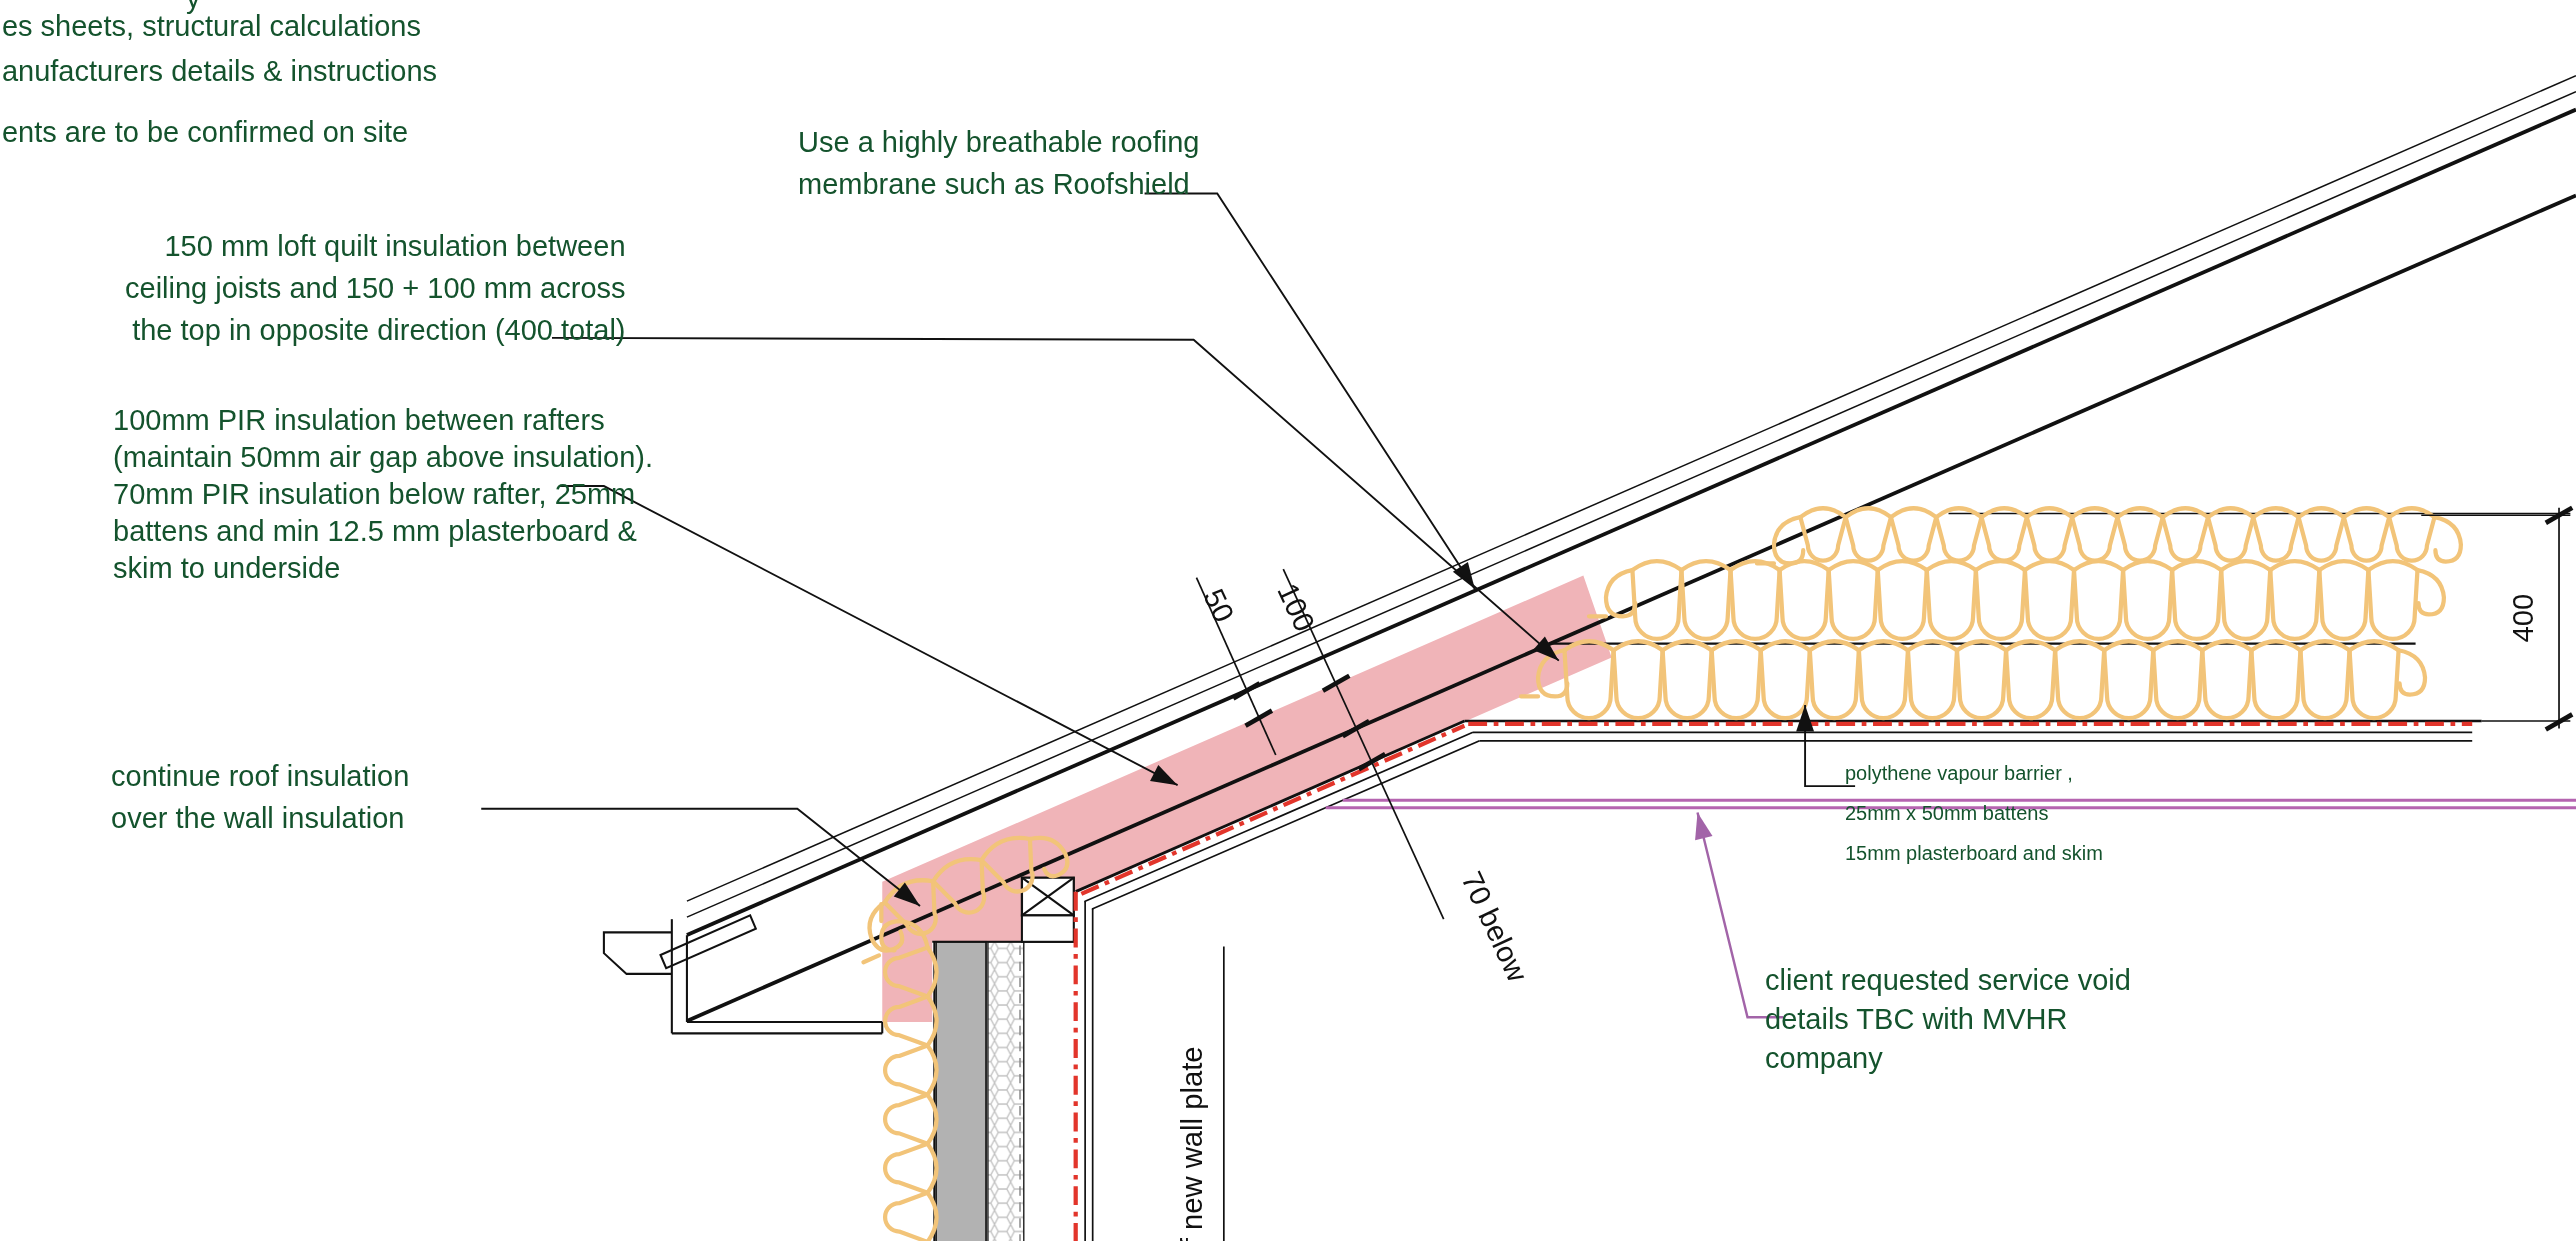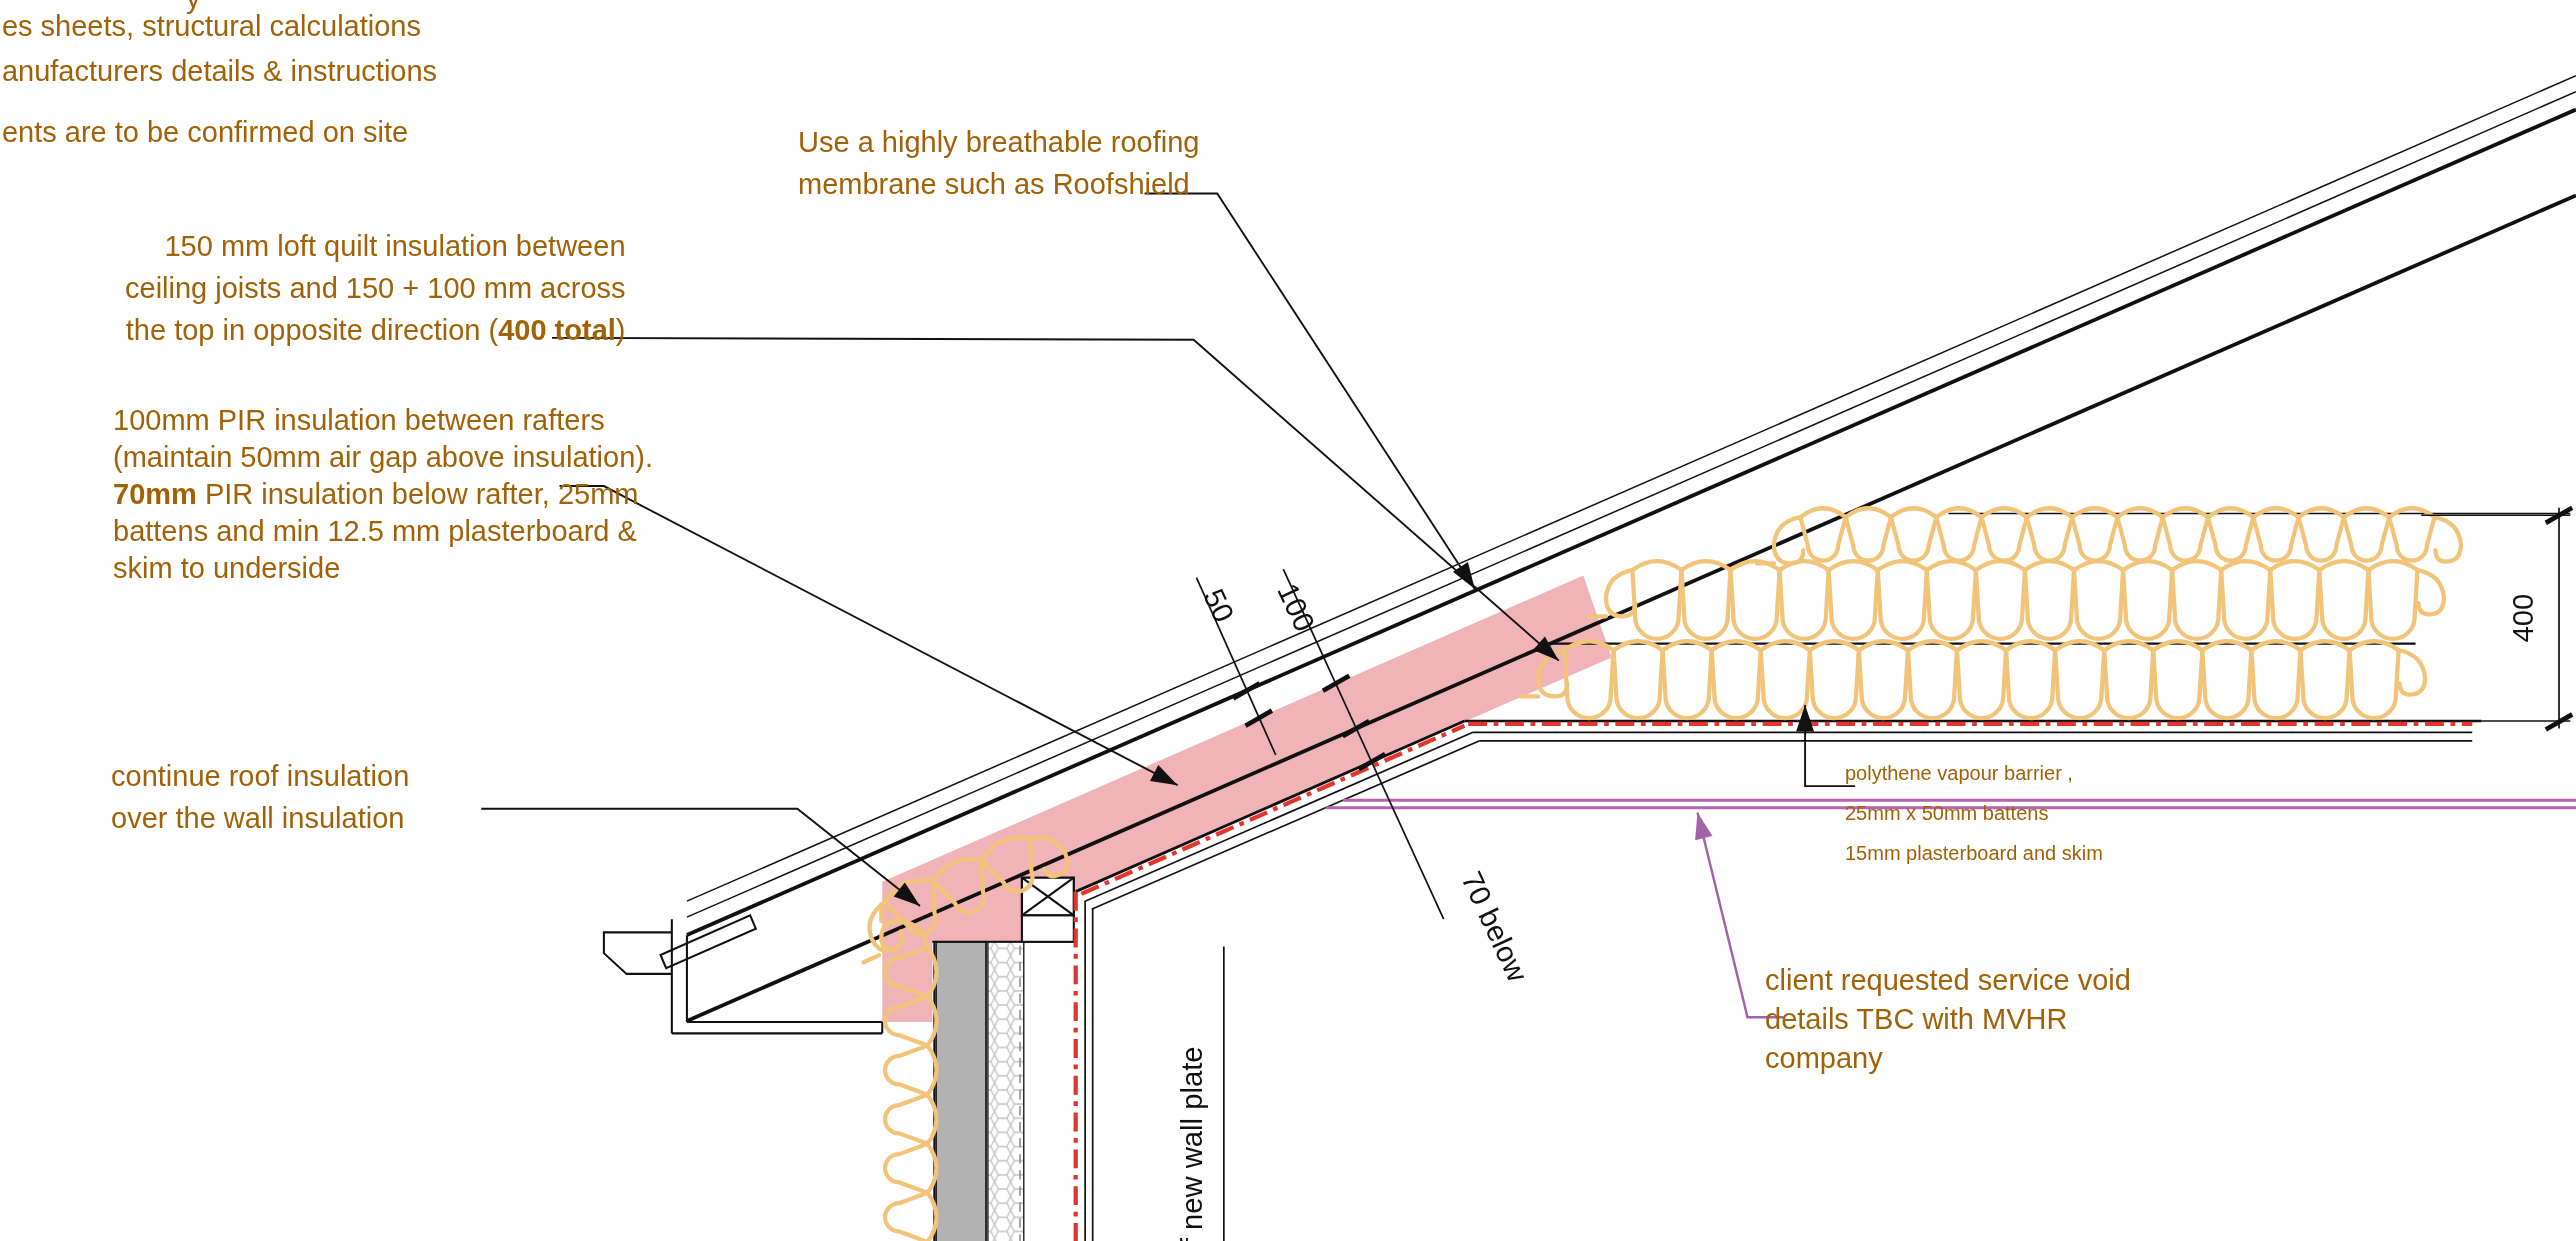--- a/index.html
+++ b/index.html
@@ -6,7 +6,7 @@
   .canvas{position:relative;width:2576px;height:1242px;overflow:hidden;background:#fff;
           font-family:"Liberation Sans", sans-serif;color:#111;}
   svg{position:absolute;left:0;top:0;}
-  .tb{position:absolute;font-size:29px;line-height:42px;white-space:nowrap;color:#a16207;}
+  .tb{position:absolute;font-size:29px;line-height:42px;white-space:nowrap;color:#14532d;}
   .tb.center{white-space:normal;}
   .b{font-weight:bold;margin-top:42px;}
   .dimtext{font-size:31px;fill:#111;}

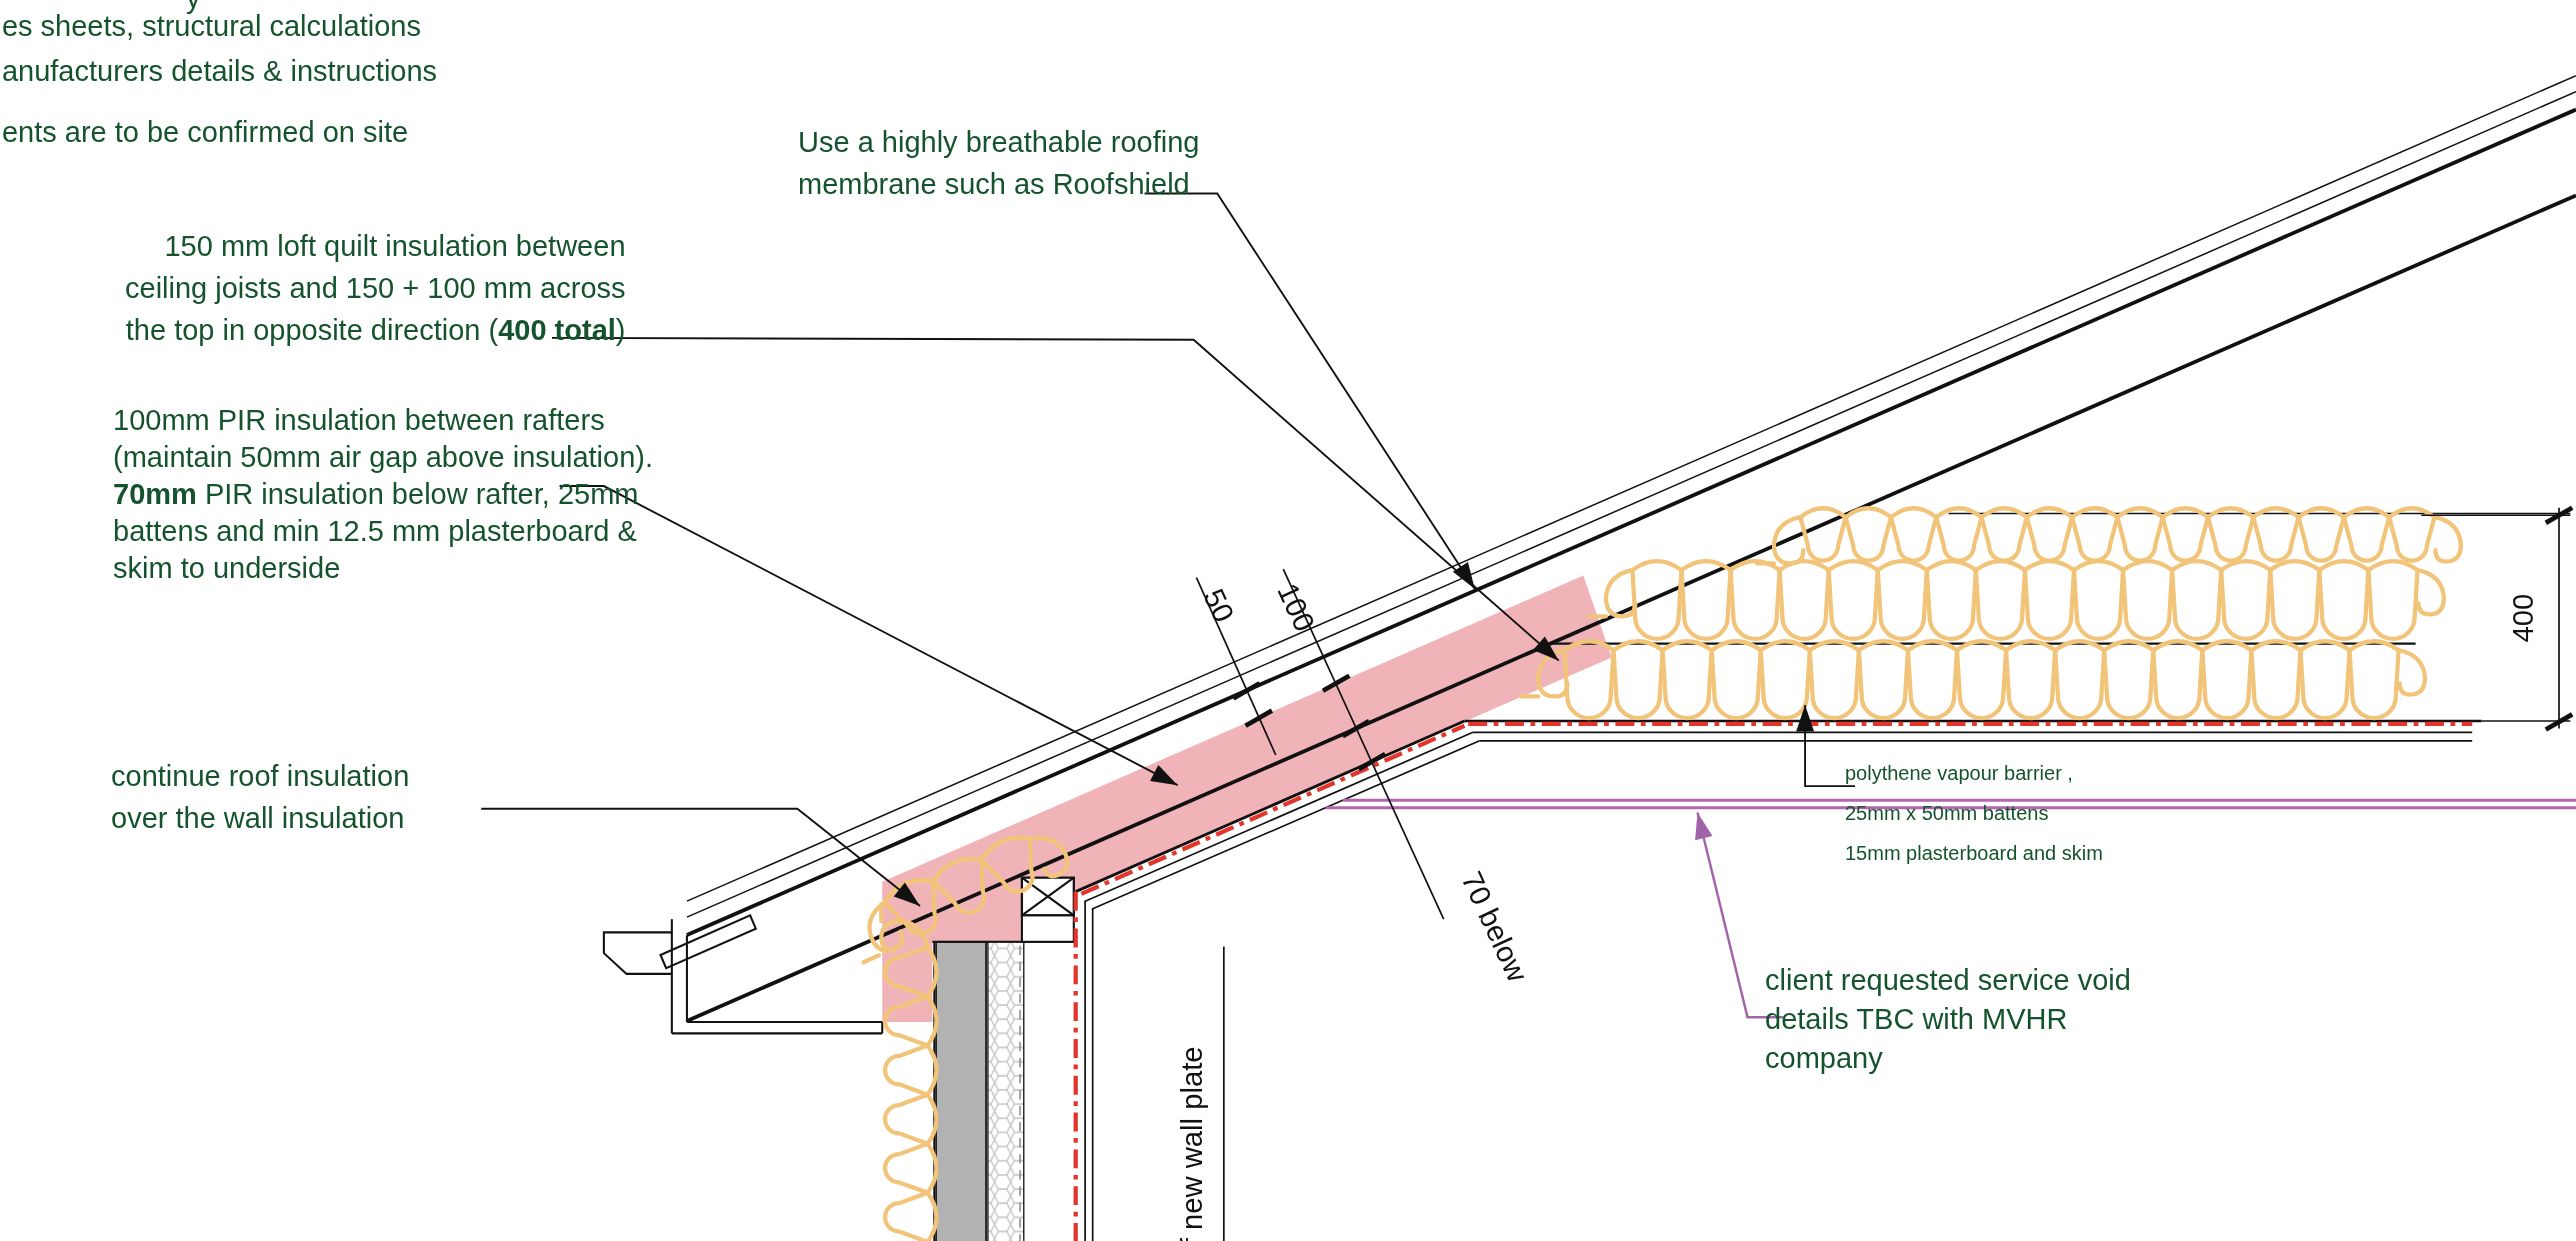--- a/index.html
+++ b/index.html
@@ -8,7 +8,7 @@
   svg{position:absolute;left:0;top:0;}
   .tb{position:absolute;font-size:29px;line-height:42px;white-space:nowrap;color:#14532d;}
   .tb.center{white-space:normal;}
-  .b{font-weight:bold;margin-top:42px;}
+  .b{font-weight:normal;margin-top:42px;}
   .dimtext{font-size:31px;fill:#111;}
   .walltext{font-size:31px;fill:#111;}
 </style>

